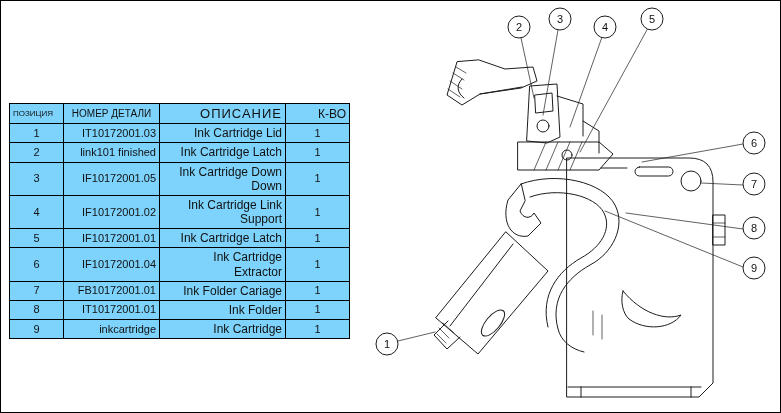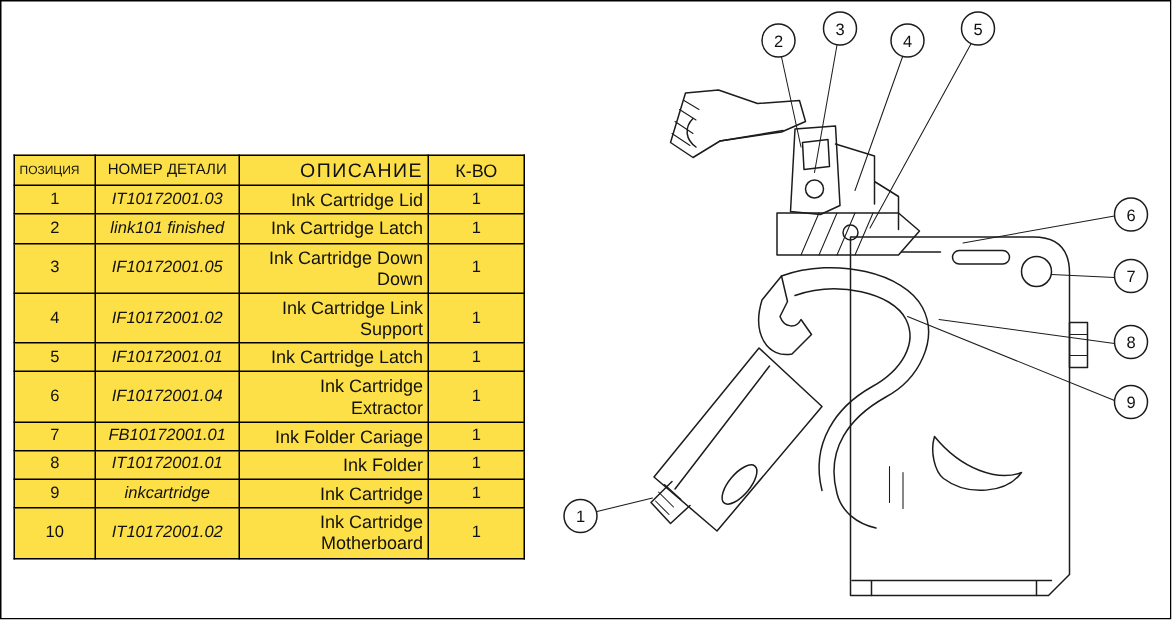--- a/index.html
+++ b/index.html
@@ -23,7 +23,7 @@
     width: 340px;
     border-collapse: collapse;
     table-layout: fixed;
-    background: #fde047;
+    background: #7dd3fc;
     color: #111111;
   }
   .bom th, .bom td {

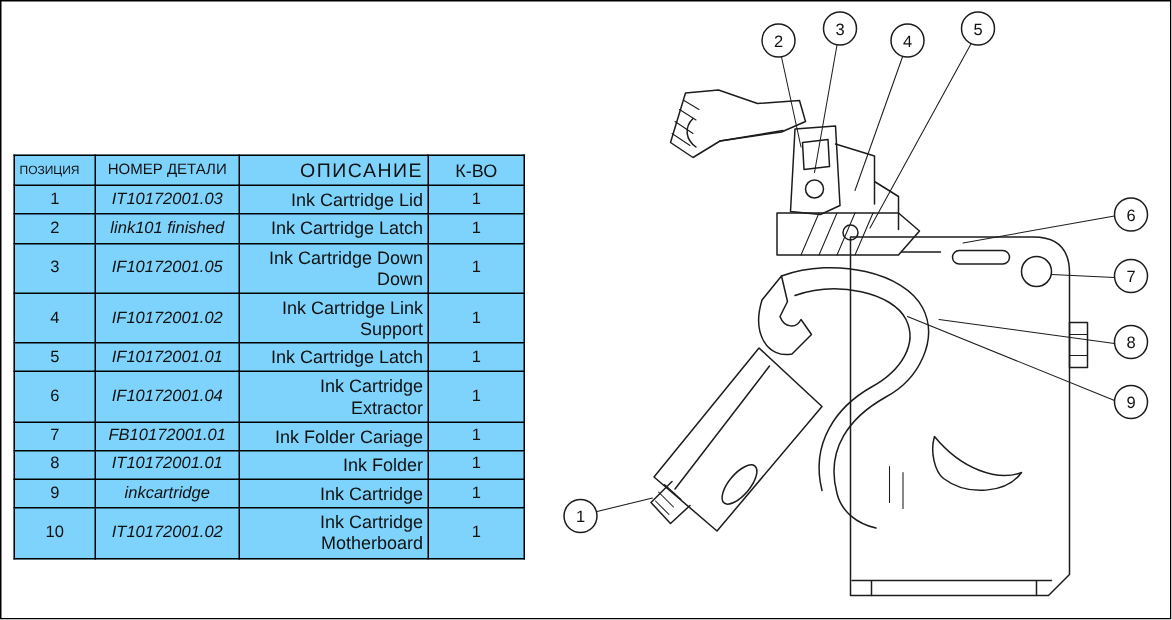--- a/index.html
+++ b/index.html
@@ -37,7 +37,7 @@
   th.h-pos  { width: 54px;  font-size: 8px;  text-align: left; }
   th.h-part { width: 96px;  font-size: 10px; text-align: center; }
   th.h-desc { width: 126px; font-size: 13px; text-align: right; letter-spacing: 1px; }
-  th.h-qty  { width: 64px;  font-size: 12px; text-align: center; }
+  th.h-qty  { width: 64px;  font-size: 12px; text-align: right; }
   td.c-pos  { font-size: 11px; text-align: center; }
   td.c-part { font-size: 11px; text-align: center; font-style: italic; }
   td.c-desc { font-size: 12px; text-align: right; }

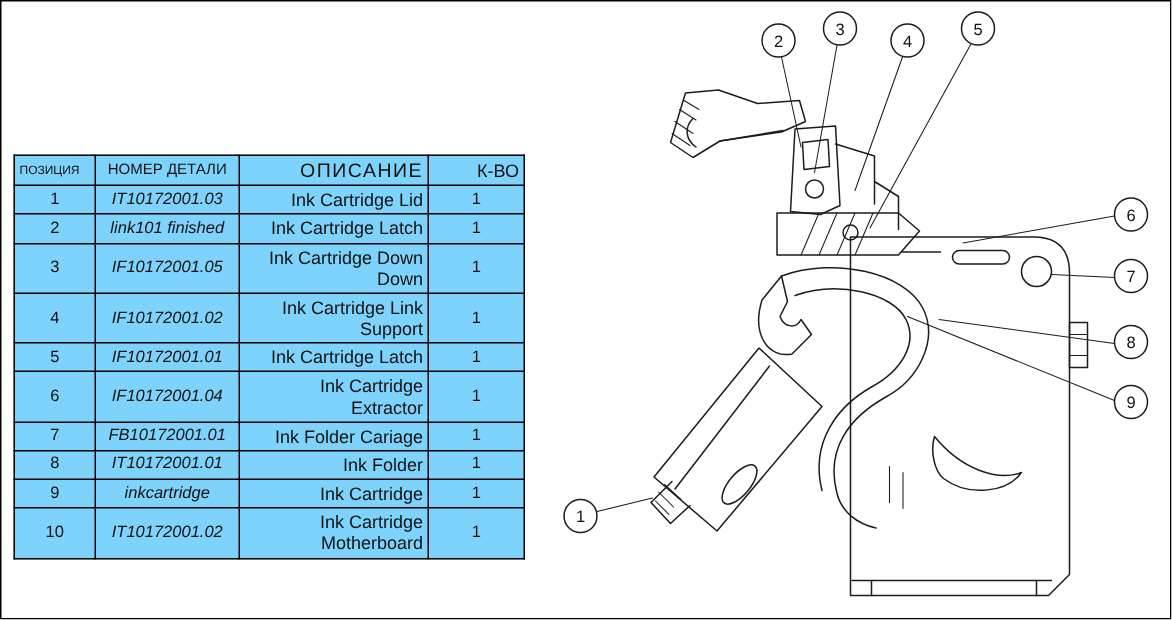--- a/index.html
+++ b/index.html
@@ -39,7 +39,7 @@
   th.h-desc { width: 126px; font-size: 13px; text-align: right; letter-spacing: 1px; }
   th.h-qty  { width: 64px;  font-size: 12px; text-align: right; }
   td.c-pos  { font-size: 11px; text-align: center; }
-  td.c-part { font-size: 11px; text-align: center; font-style: italic; }
+  td.c-part { font-size: 11px; text-align: right; }
   td.c-desc { font-size: 12px; text-align: right; }
   td.c-qty  { font-size: 11px; text-align: center; }
 

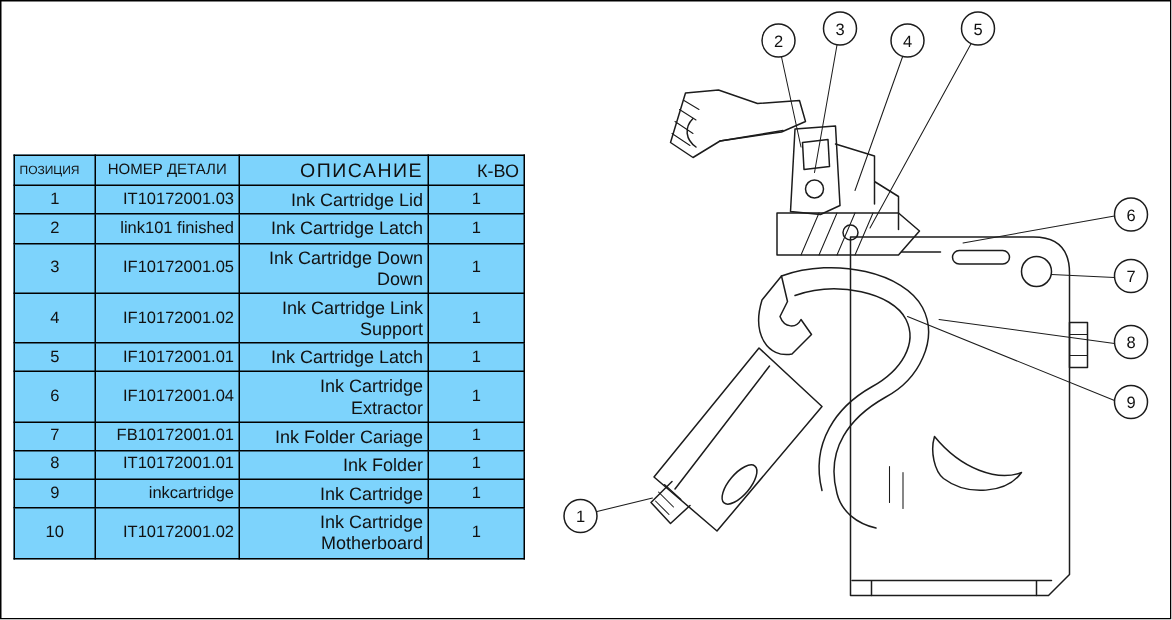--- a/index.html
+++ b/index.html
@@ -122,12 +122,6 @@
         <td class="c-pos">9</td>
         <td class="c-part">inkcartridge</td>
         <td class="c-desc">Ink Cartridge</td>
-        <td class="c-qty">1</td>
-      </tr>
-      <tr>
-        <td class="c-pos">10</td>
-        <td class="c-part">IT10172001.02</td>
-        <td class="c-desc">Ink Cartridge Motherboard</td>
         <td class="c-qty">1</td>
       </tr>
     </tbody>

